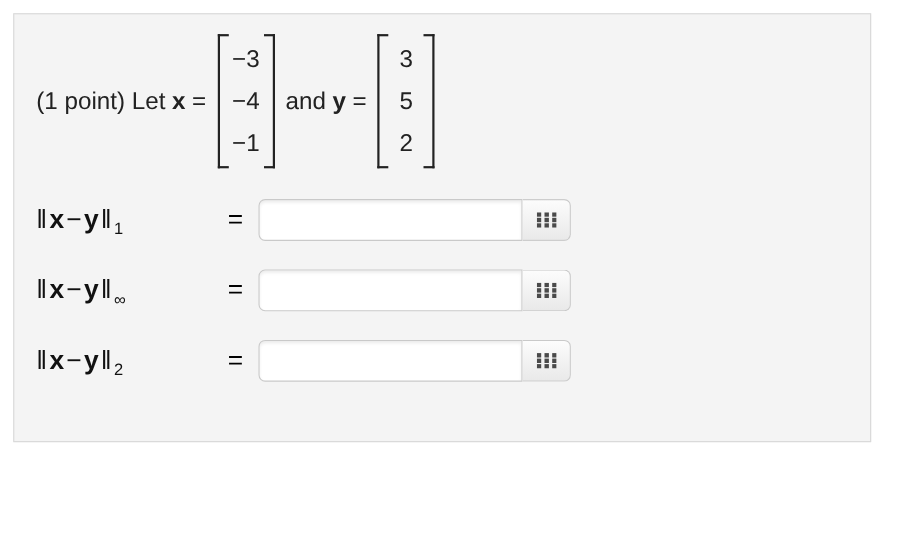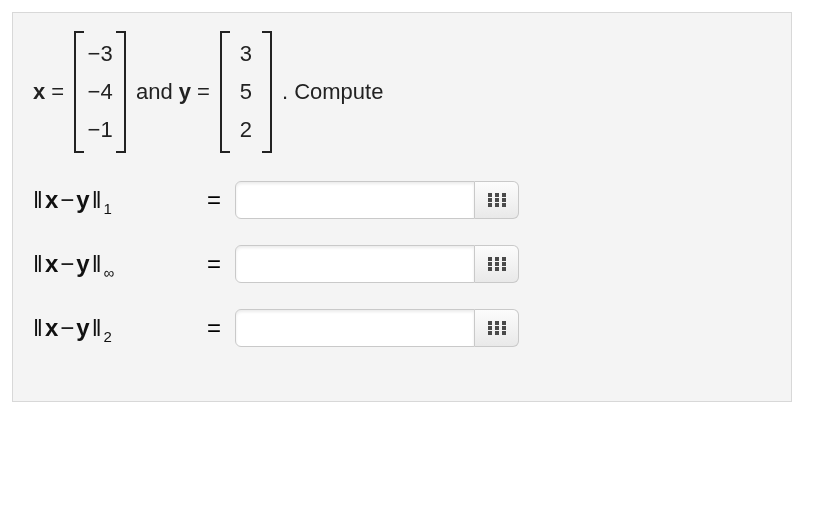--- a/index.html
+++ b/index.html
@@ -114,6 +114,7 @@
 <div class="panel">
 
   <div class="prompt">
+    <span>(1 point) Let </span>
     <span class="bold">x</span>
     <span> = </span>
 

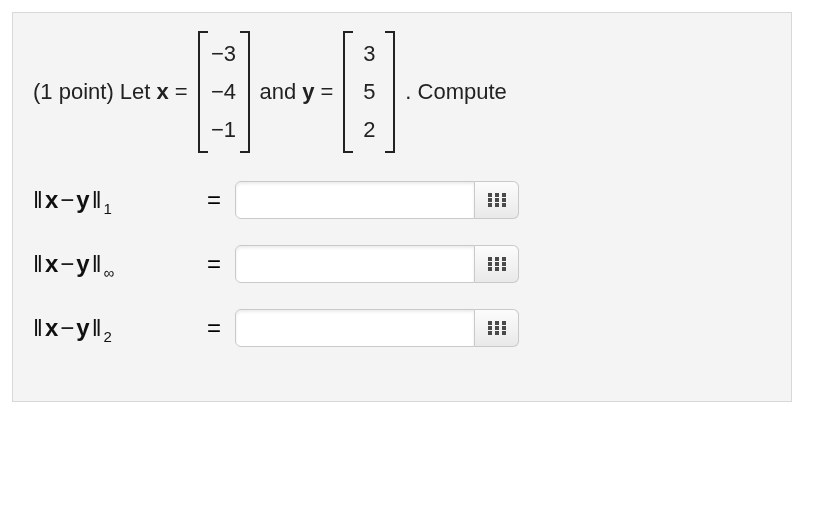--- a/index.html
+++ b/index.html
@@ -134,7 +134,6 @@
       <span class="entry">2</span>
     </span>
 
-    <span>. Compute</span>
   </div>
 
   <div class="row">

